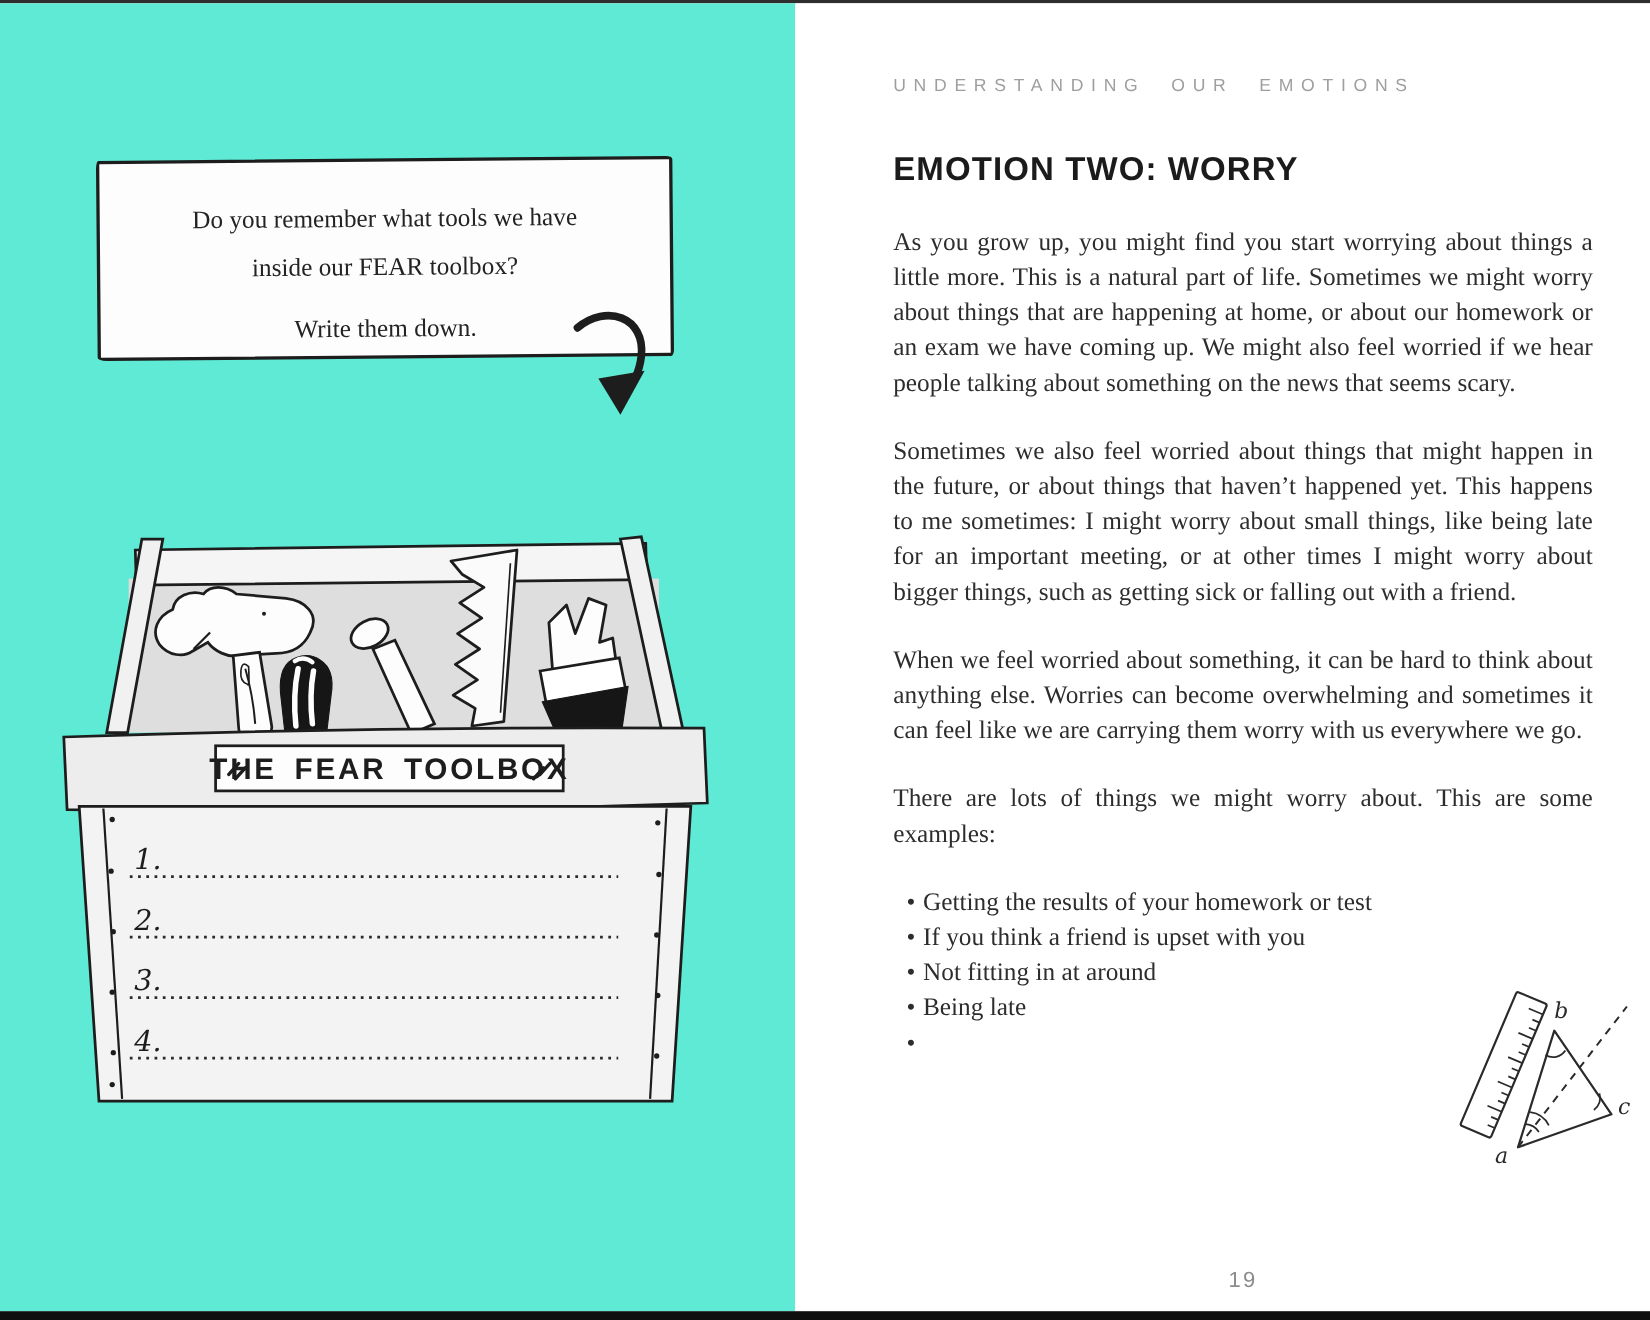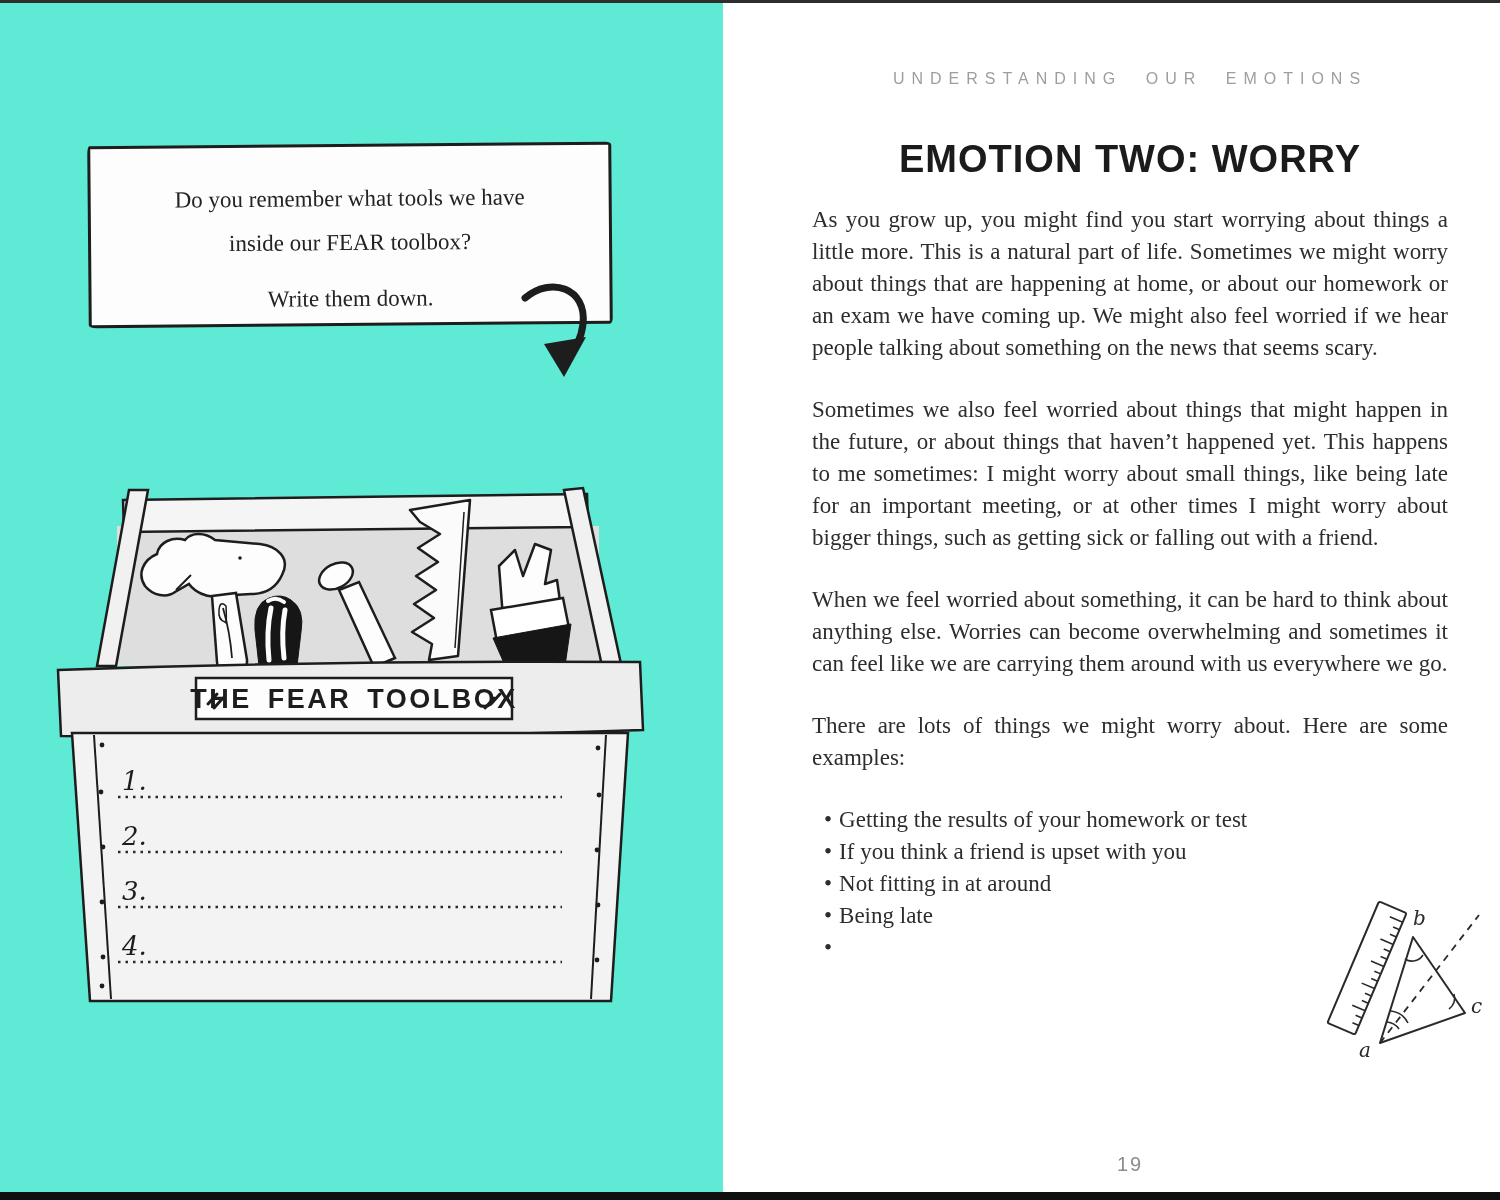--- a/index.html
+++ b/index.html
@@ -27,7 +27,7 @@
   
   .right-page { position:absolute; left:723px; top:3px; width:777px; height:1189px; background:#ffffff; }
 
-  .running-head { position:absolute; left:89px; right:52px; top:67px; text-align:center;
+  .running-head { position:absolute; left:89px; right:52px; top:67px; 
                   font-family:"Liberation Sans", sans-serif; font-size:16px; color:#9e9e9e;
                   letter-spacing:7px; word-spacing:12px; font-weight:400; }
   .chapter-title { position:absolute; left:89px; right:52px; top:135px; text-align:center;

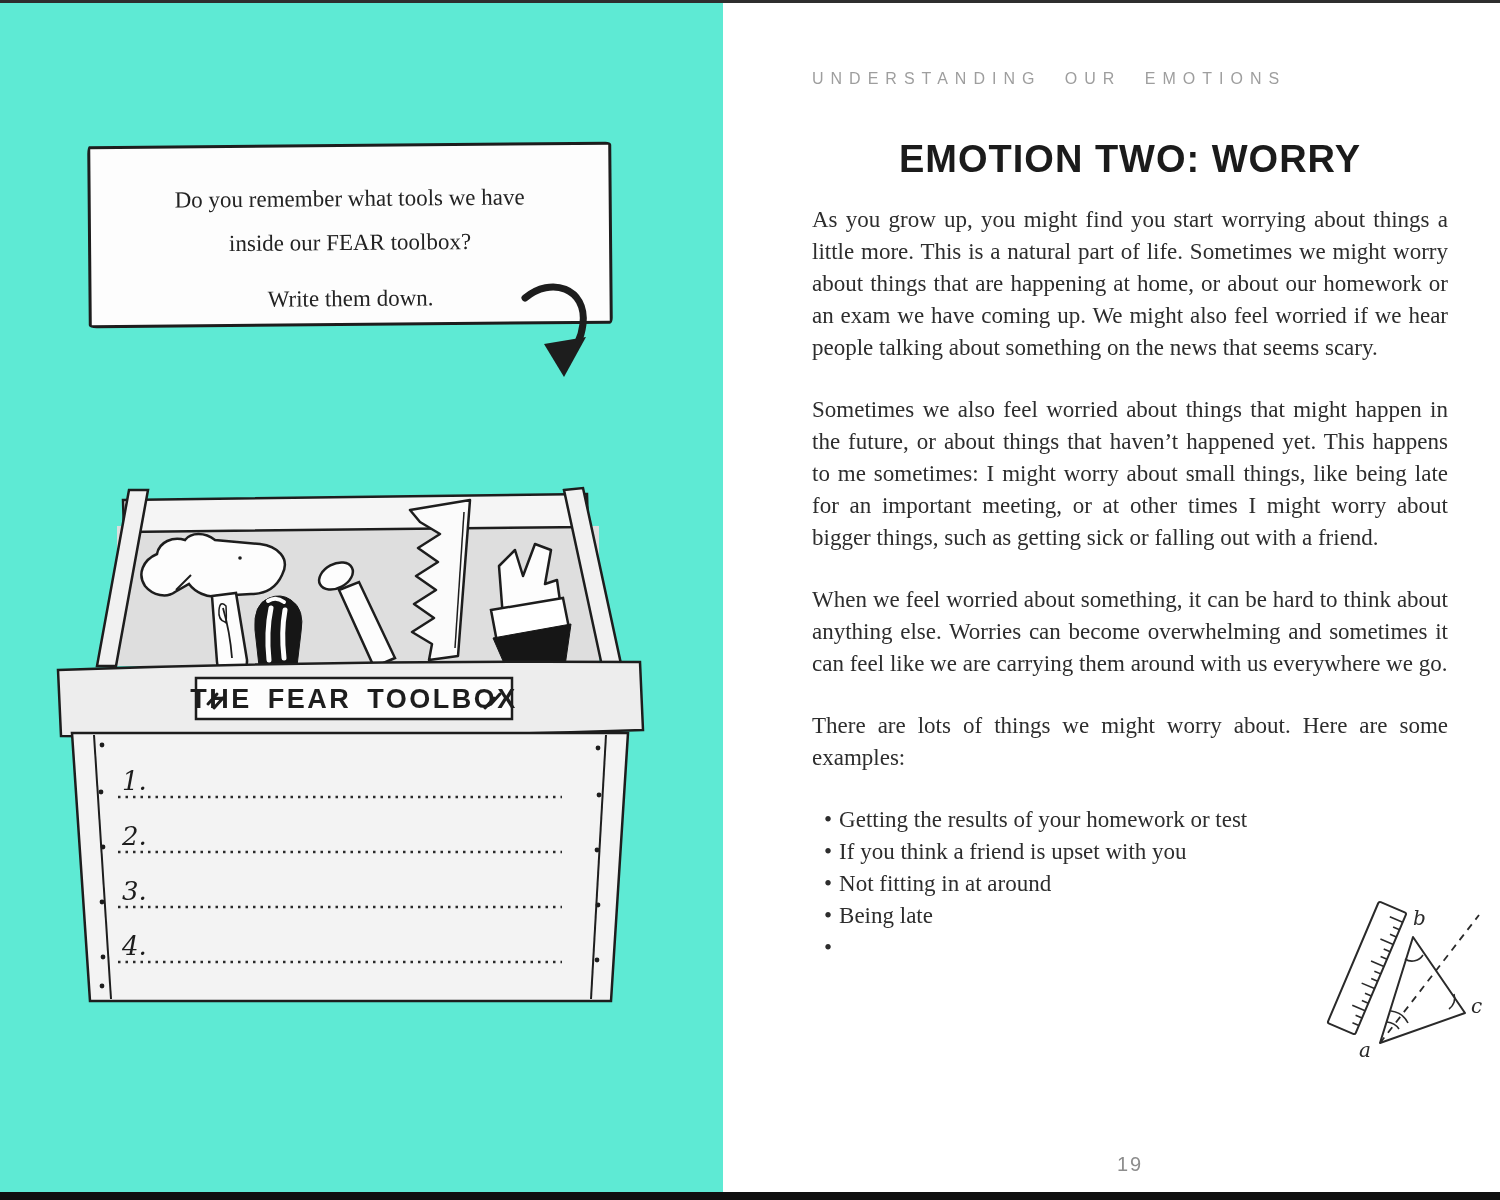--- a/index.html
+++ b/index.html
@@ -30,8 +30,8 @@
   .running-head { position:absolute; left:89px; right:52px; top:67px; 
                   font-family:"Liberation Sans", sans-serif; font-size:16px; color:#9e9e9e;
                   letter-spacing:7px; word-spacing:12px; font-weight:400; }
-  .chapter-title { position:absolute; left:89px; right:52px; top:135px; text-align:center;
-                   font-family:"Liberation Sans", sans-serif; font-size:38px; font-weight:700;
+  .chapter-title { position:absolute; left:89px; right:52px; top:135px; text-align:left;
+                   font-family:"Liberation Sans", sans-serif; font-size:30px; font-weight:700;
                    color:#1b1b1b; letter-spacing:1px; }
 
   .text-col { position:absolute; left:89px; right:52px; top:200px; }

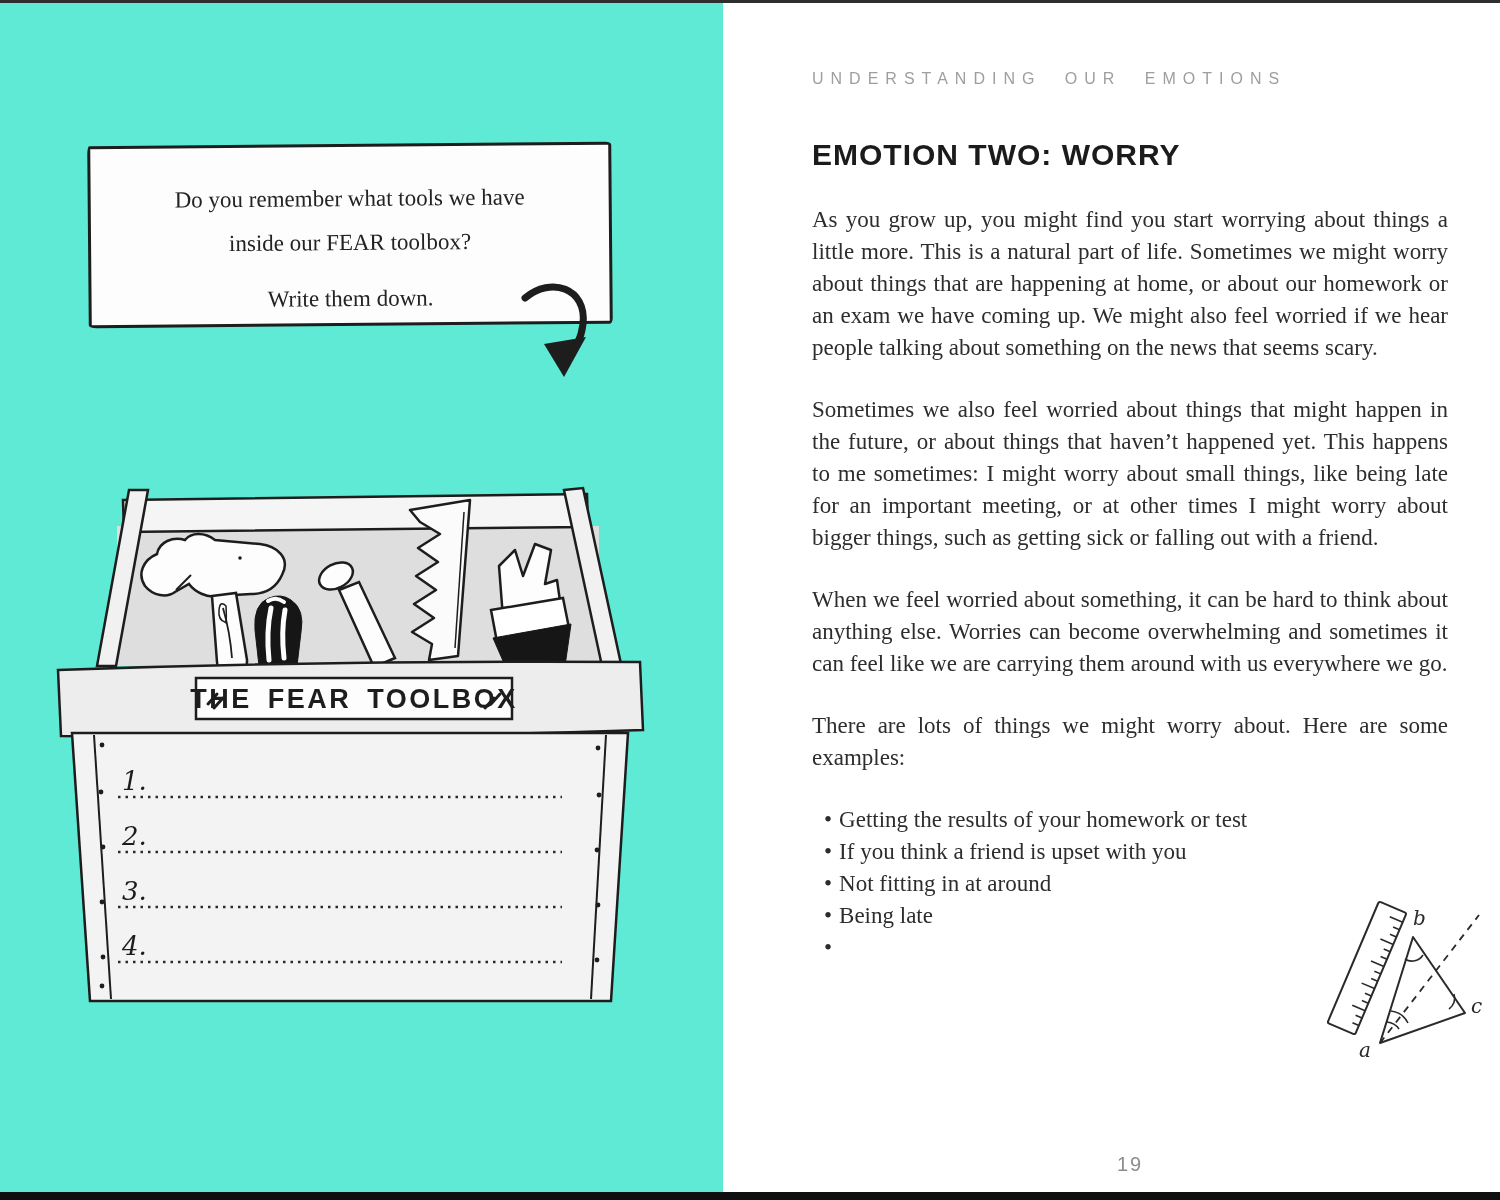--- a/index.html
+++ b/index.html
@@ -167,7 +167,7 @@
     <div class="text-col">
       <p>As you grow up, you might find you start worrying about things a little more. This is a natural part of life. Sometimes we might worry about things that are happening at home, or about our homework or an exam we have coming up. We might also feel worried if we hear people talking about something on the news that seems scary.</p>
       <p>Sometimes we also feel worried about things that might happen in the future, or about things that haven’t happened yet. This happens to me sometimes: I might worry about small things, like being late for an important meeting, or at other times I might worry about bigger things, such as getting sick or falling out with a friend.</p>
-      <p>When we feel worried about something, it can be hard to think about anything else. Worries can become overwhelming and sometimes it can feel like we are carrying them around with us everywhere we go.</p>
+      <p>When we feel worried about something, it can be hard to think about anything else. Worries can become overwhelming and sometimes it can feel like we are carrying them worry with us everywhere we go.</p>
       <p>There are lots of things we might worry about. Here are some examples:</p>
 
       <ul class="worry-list">

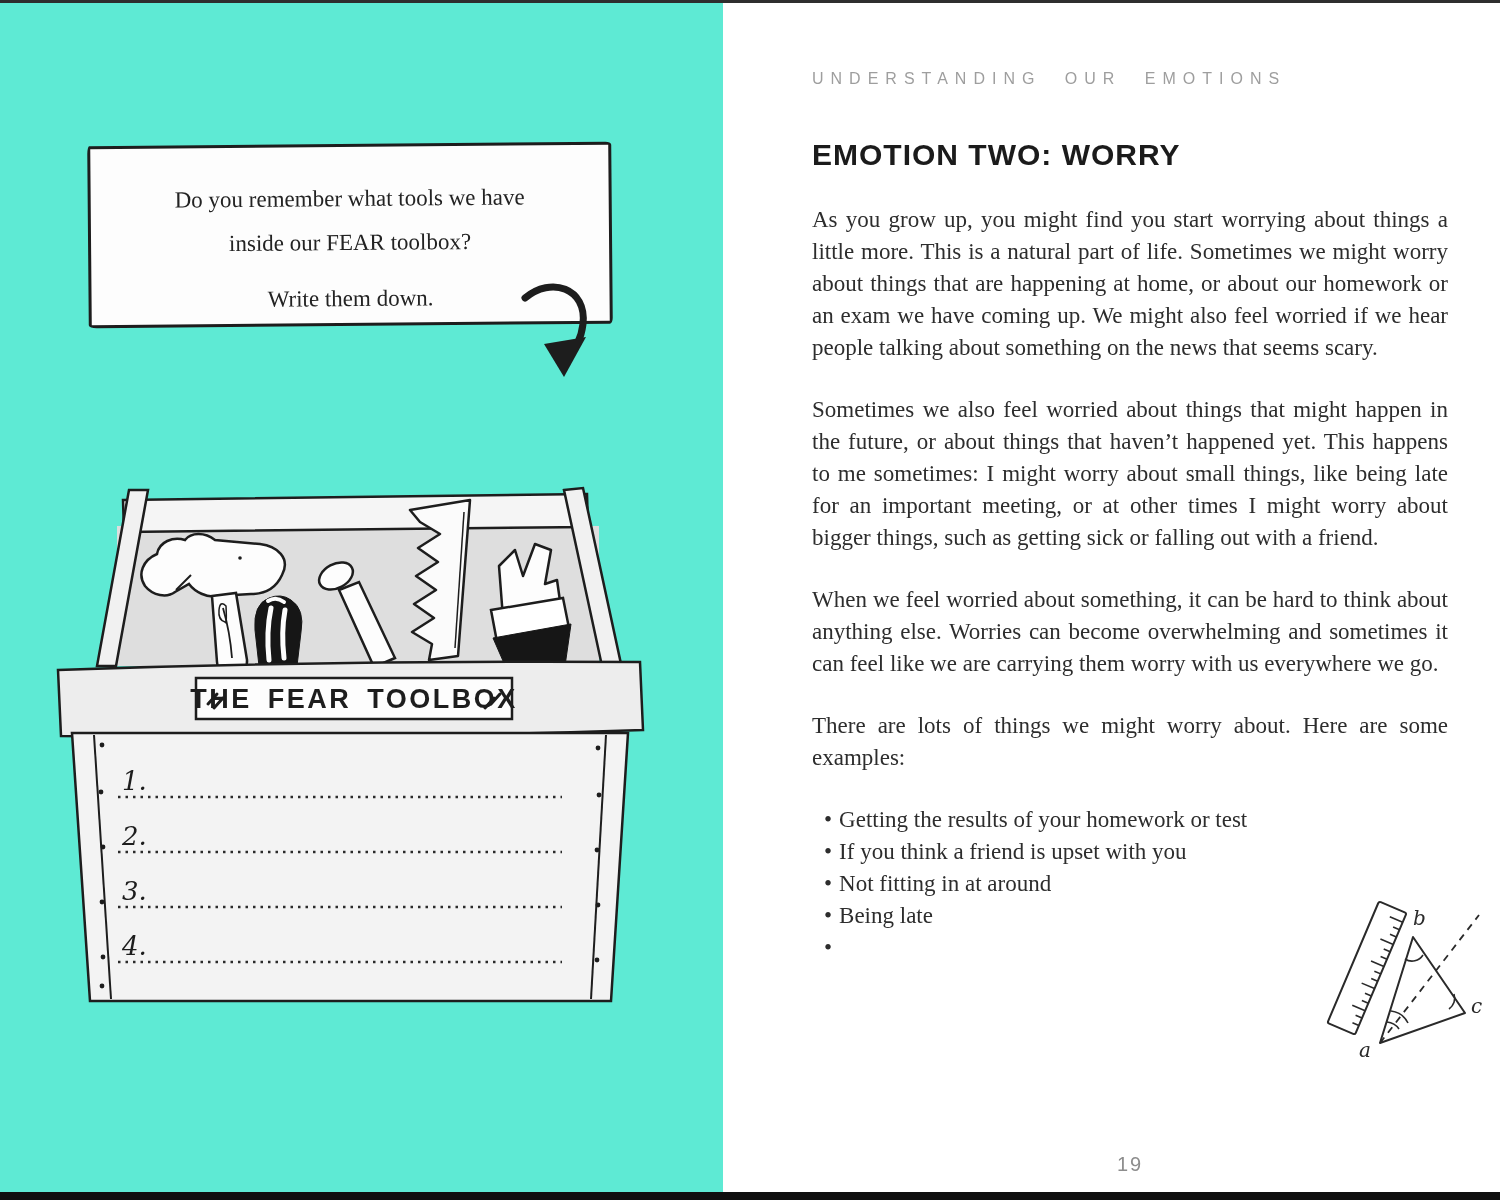--- a/index.html
+++ b/index.html
@@ -168,7 +168,7 @@
       <p>As you grow up, you might find you start worrying about things a little more. This is a natural part of life. Sometimes we might worry about things that are happening at home, or about our homework or an exam we have coming up. We might also feel worried if we hear people talking about something on the news that seems scary.</p>
       <p>Sometimes we also feel worried about things that might happen in the future, or about things that haven’t happened yet. This happens to me sometimes: I might worry about small things, like being late for an important meeting, or at other times I might worry about bigger things, such as getting sick or falling out with a friend.</p>
       <p>When we feel worried about something, it can be hard to think about anything else. Worries can become overwhelming and sometimes it can feel like we are carrying them worry with us everywhere we go.</p>
-      <p>There are lots of things we might worry about. Here are some examples:</p>
+      <p>There are lots of things we might worry about. This are some examples:</p>
 
       <ul class="worry-list">
         <li>

